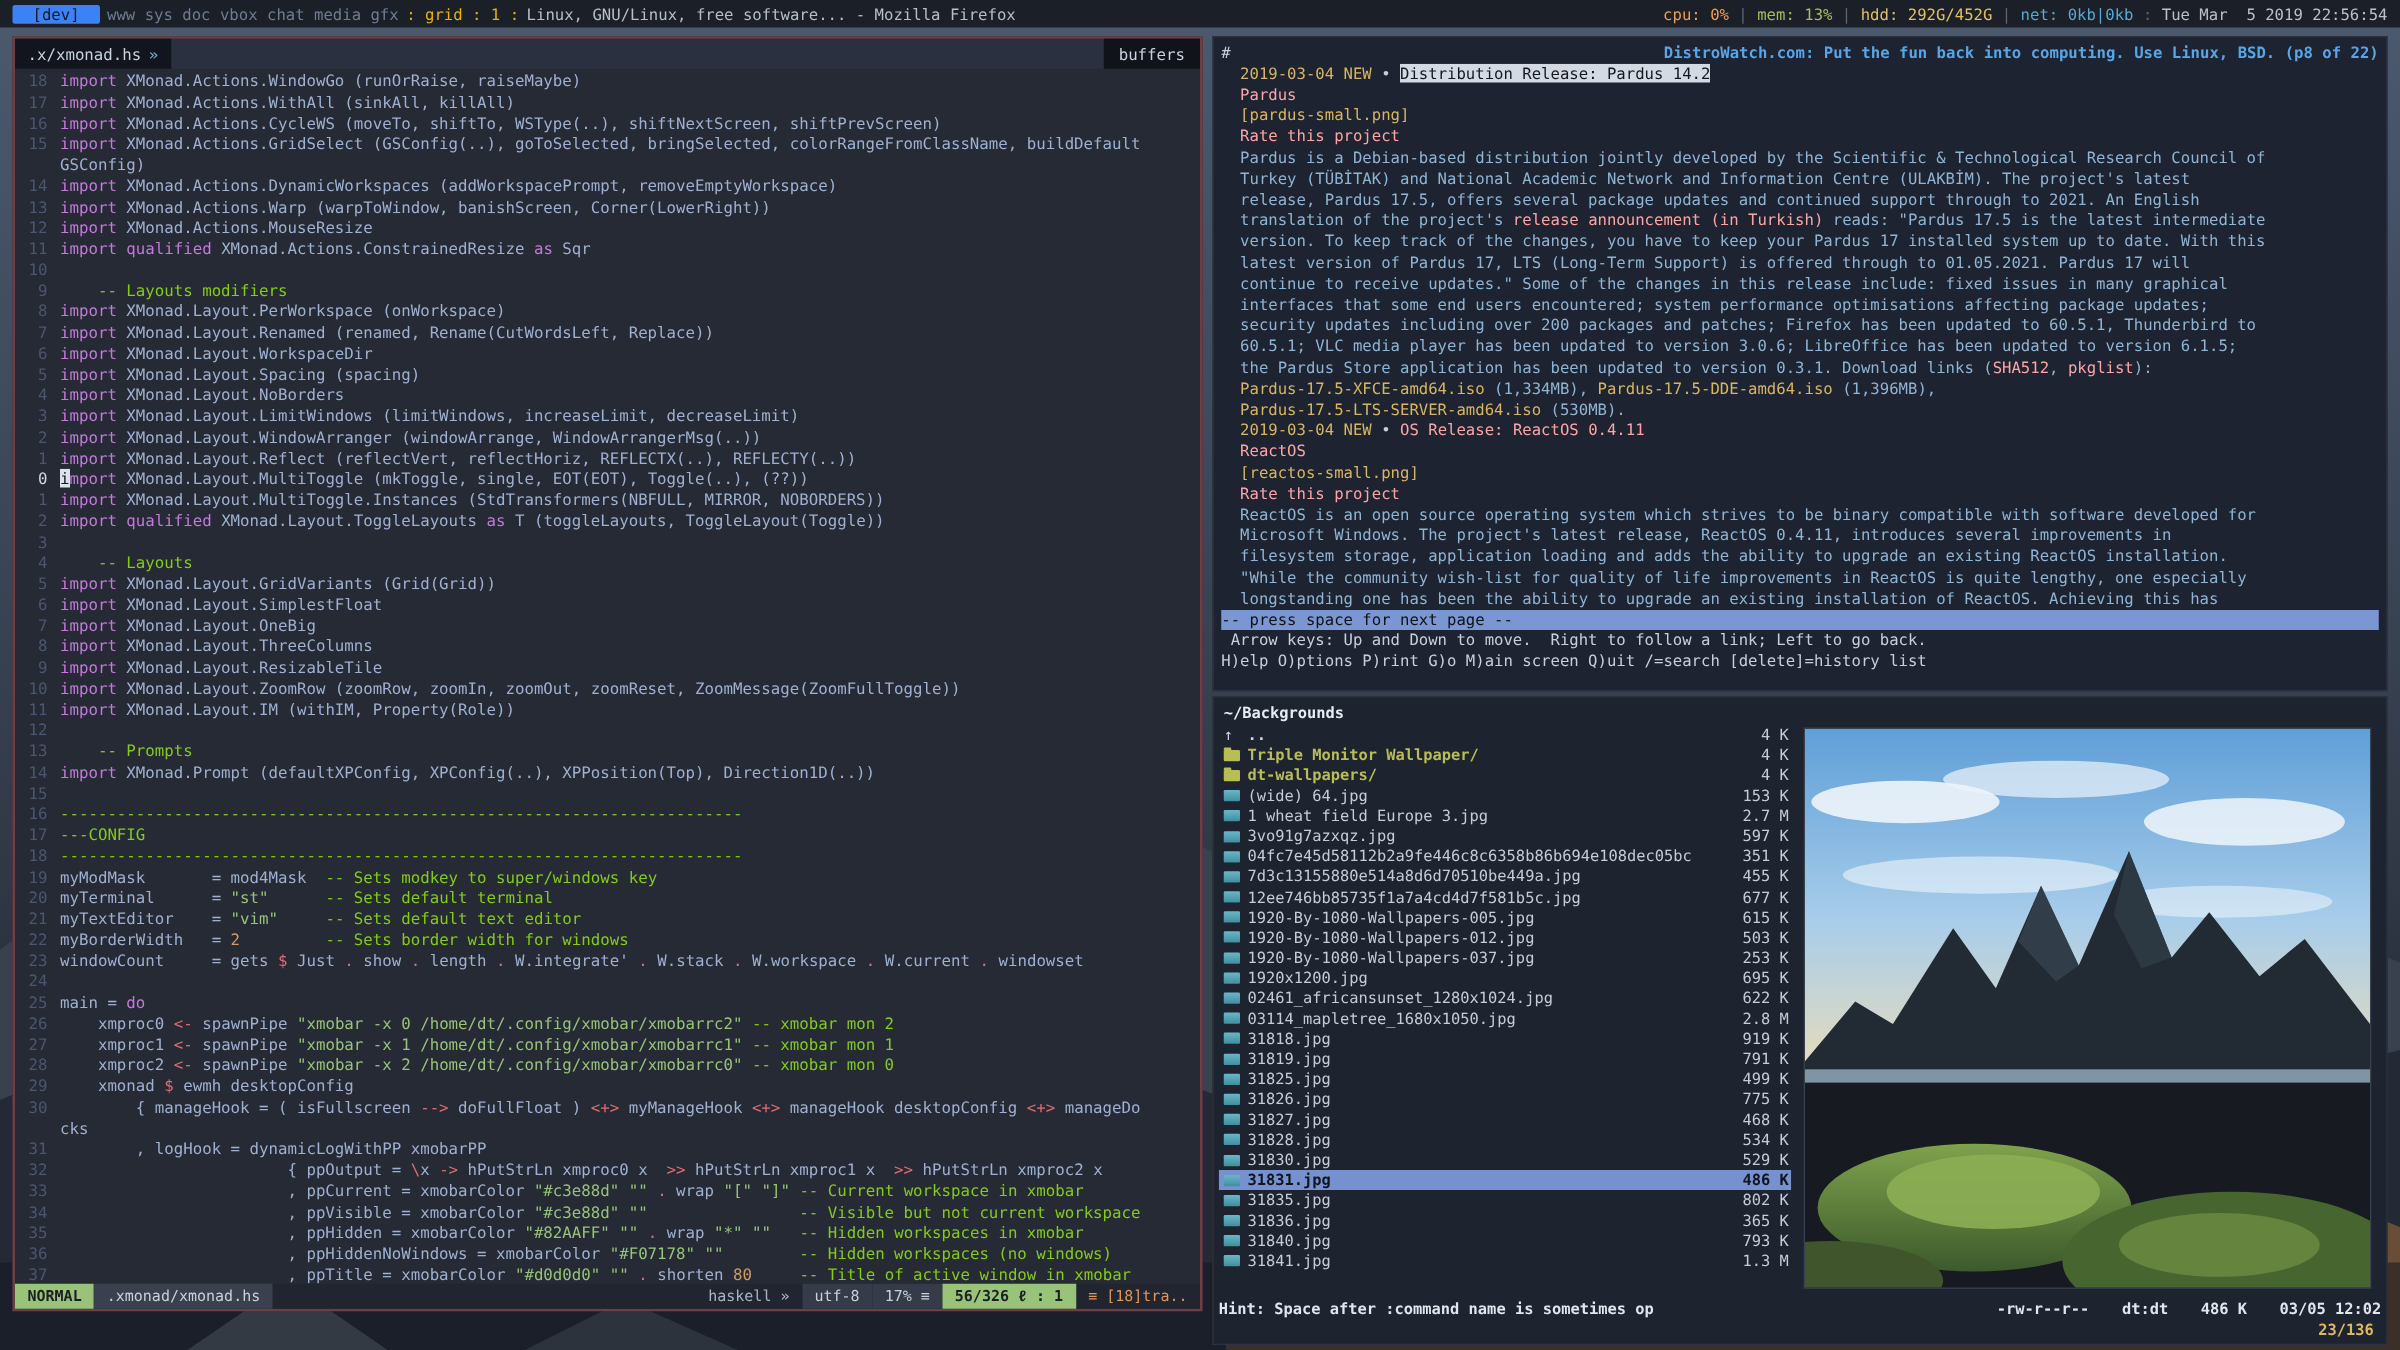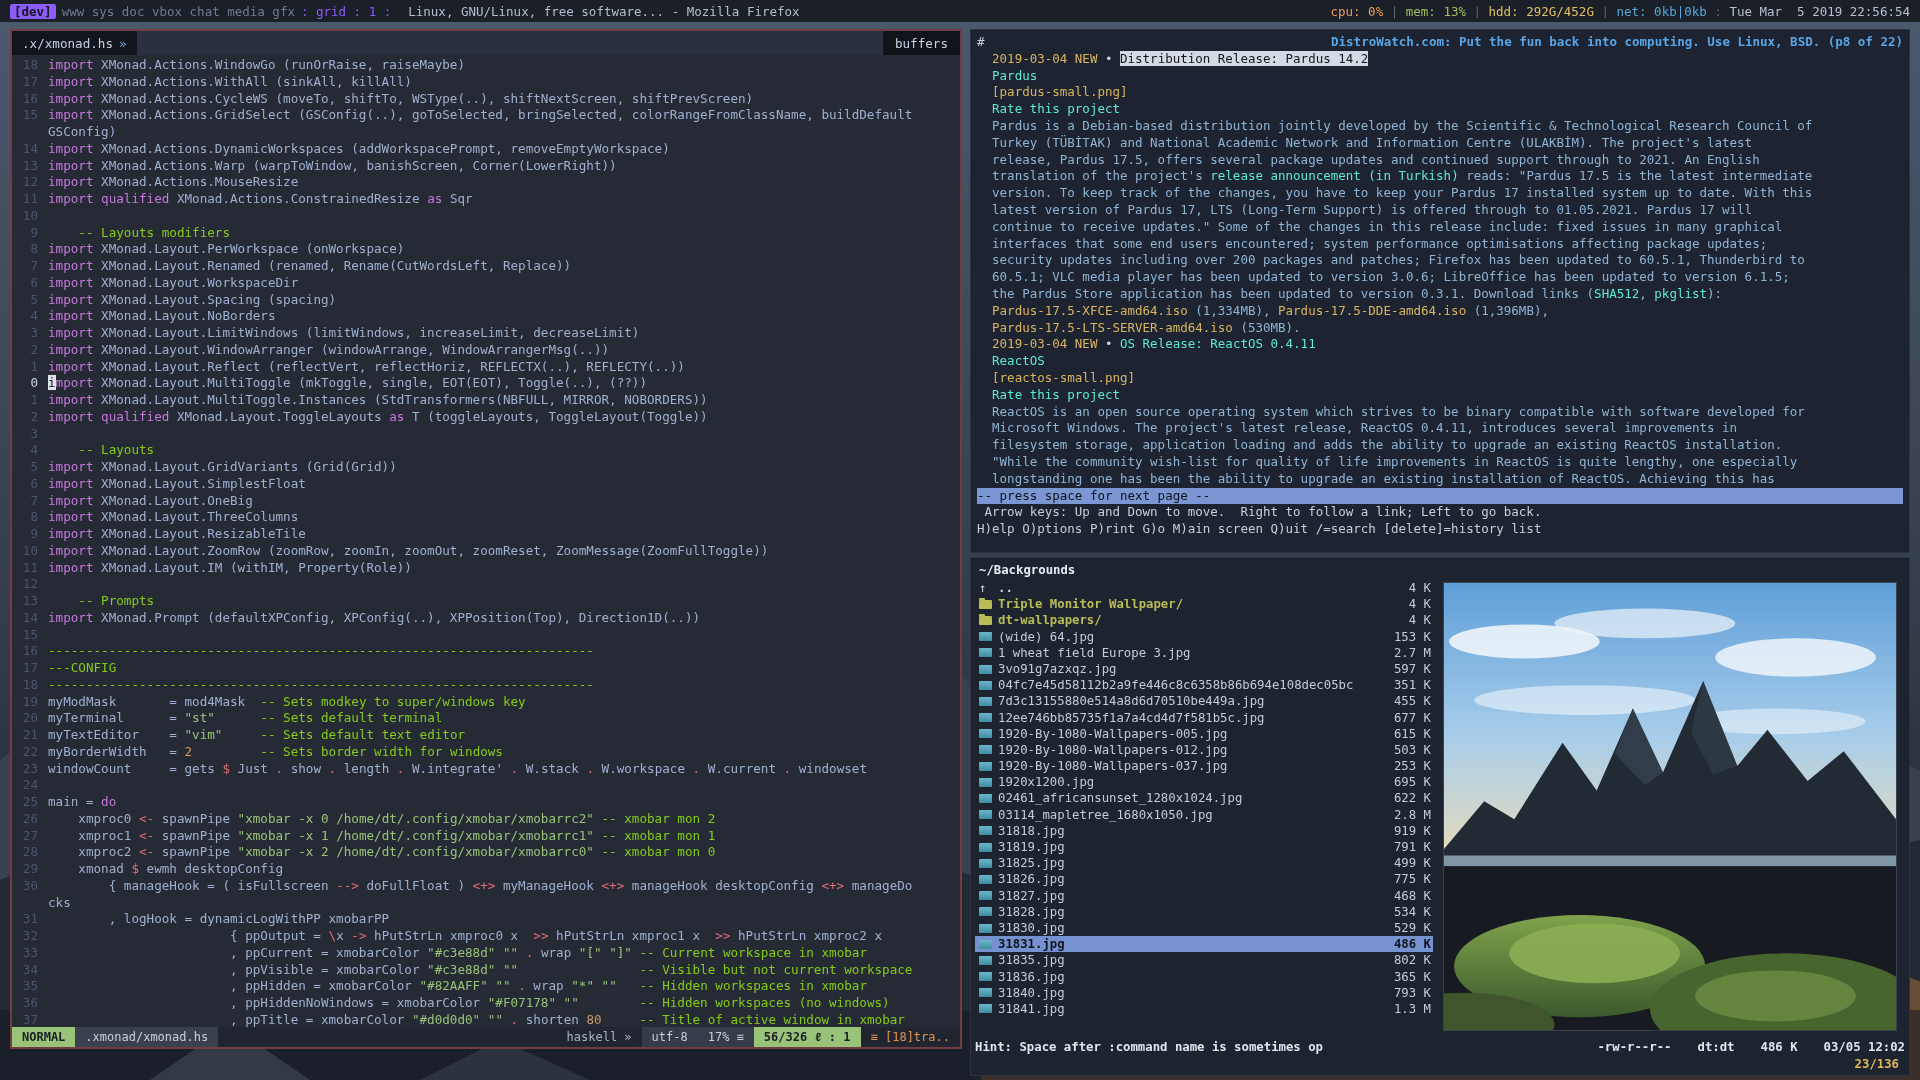--- a/index.html
+++ b/index.html
@@ -14,7 +14,7 @@
             display:flex; align-items:center; justify-content:space-between; padding:0 10px;
             font-size:12.5px; z-index:5; }
   .topbar-left { display:flex; align-items:center; white-space:pre; }
-  .wsbox { background:#8b5cf6; color:#141821; padding:0 4px; border-radius:2px; font-weight:bold; margin-right:6px; }
+  .wsbox { background:#3b82f6; color:#141821; padding:0 16px; border-radius:2px; font-weight:normal; margin-right:6px; }
   .wslist { color:#6f7d92; margin-right:6px; }
   .layoutinfo { color:#8b5cf6; margin-right:17px; }
   .wintitle { color:#b6bfc9; }

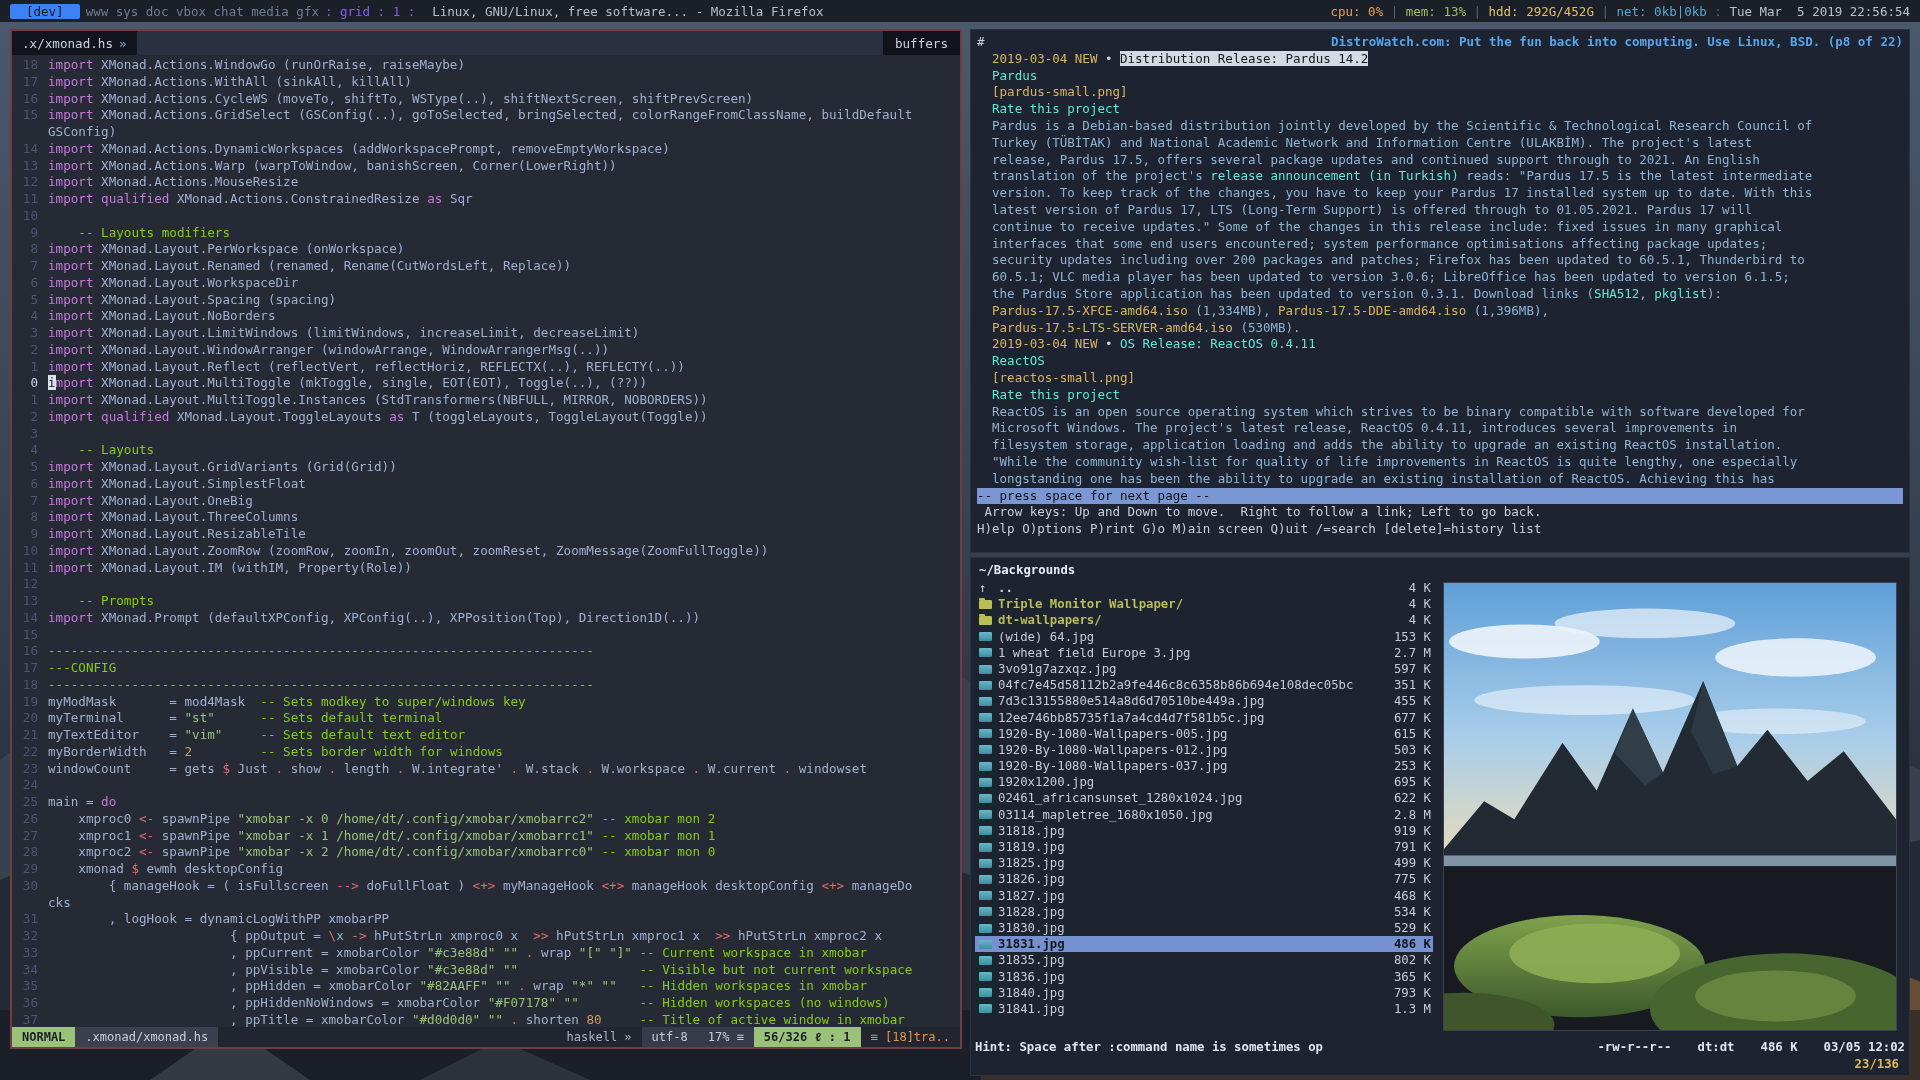--- a/index.html
+++ b/index.html
@@ -16,7 +16,7 @@
   .topbar-left { display:flex; align-items:center; white-space:pre; }
   .wsbox { background:#3b82f6; color:#141821; padding:0 16px; border-radius:2px; font-weight:normal; margin-right:6px; }
   .wslist { color:#6f7d92; margin-right:6px; }
-  .layoutinfo { color:#8b5cf6; margin-right:17px; }
+  .layoutinfo { color:#eab308; margin-right:6px; }
   .wintitle { color:#b6bfc9; }
   .topbar-right { display:flex; white-space:pre; }
 

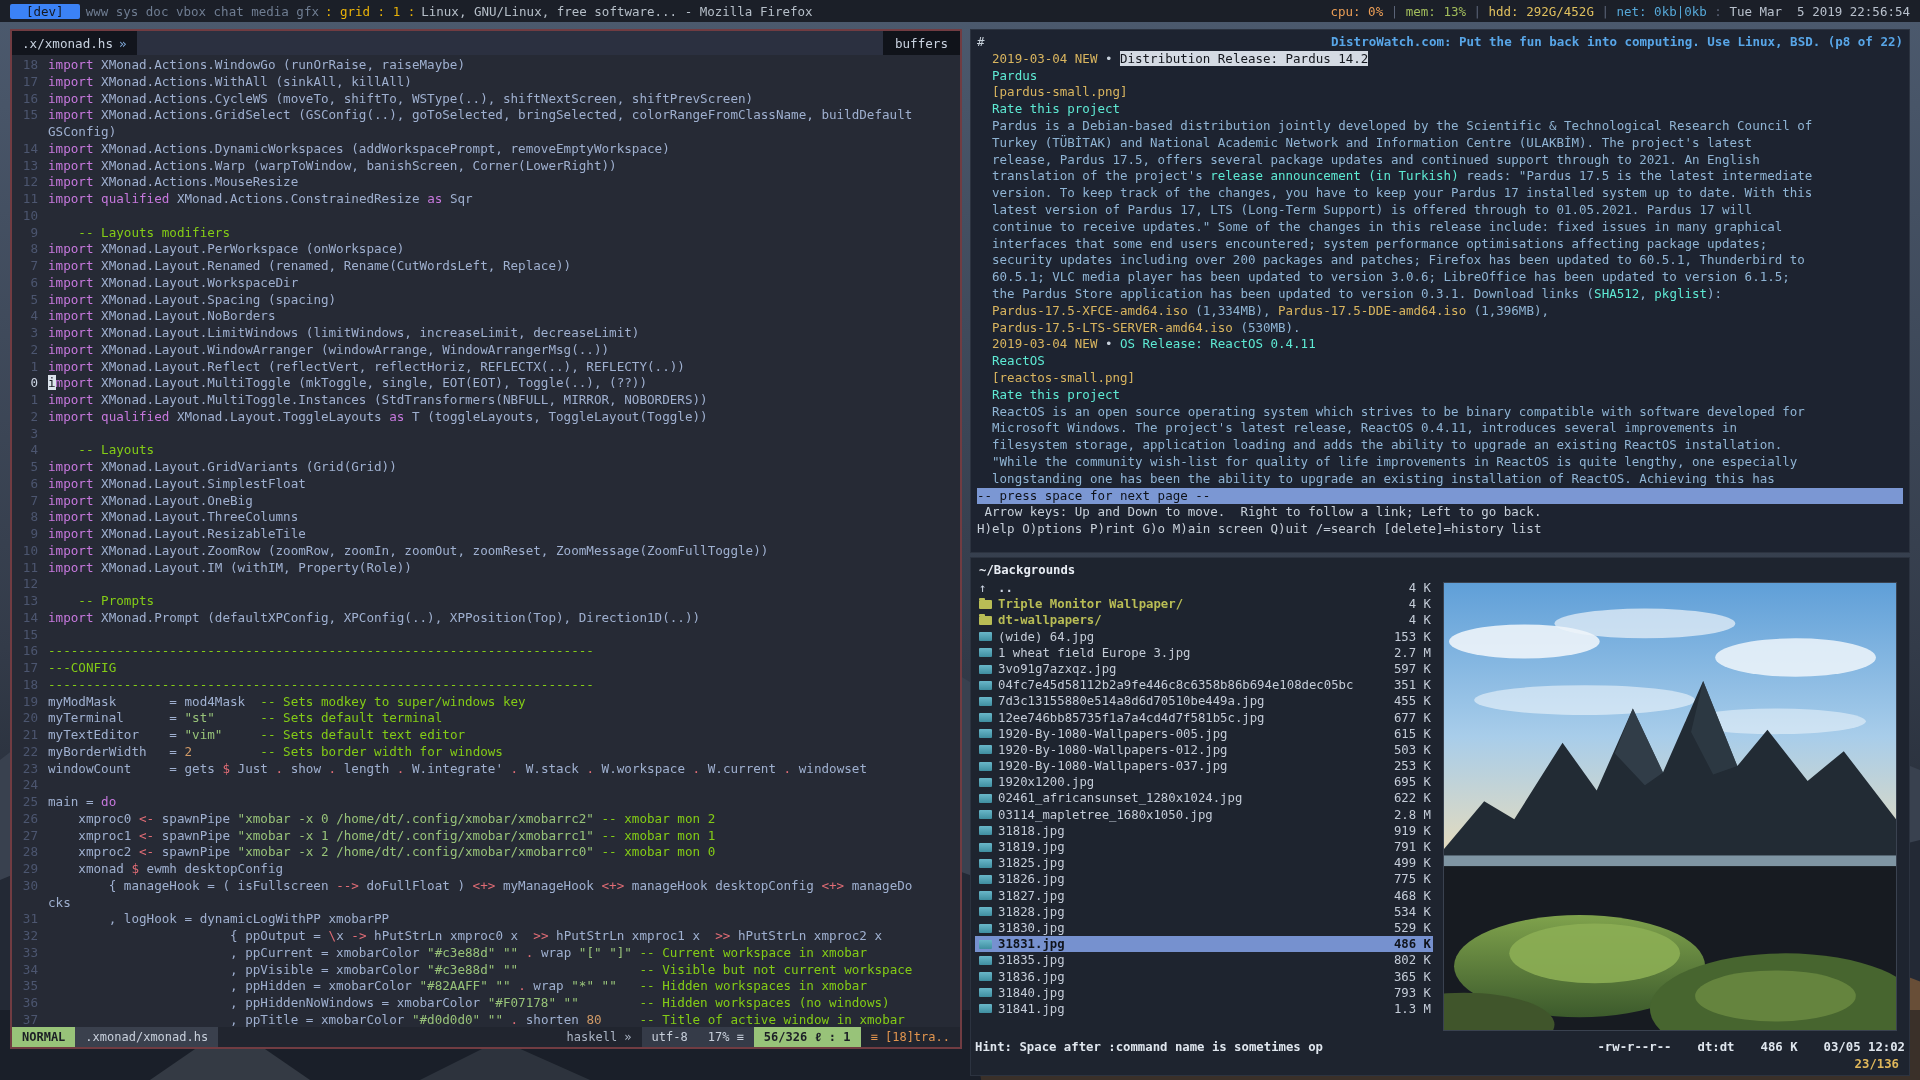--- a/index.html
+++ b/index.html
@@ -64,7 +64,7 @@
   .titlerow .tspacer { flex:1; }
   .ti { color:#58a6e8; font-weight:bold; }
   .brow .d  { color:#d9b55f; }
-  .brow .lk { color:#5eead4;text-align:right; }
+  .brow .lk { color:#fca5a5;text-align:right; }
   .brow .w  { color:#c7d0da; }
   .brow .hl { background:#d4dae3; color:#14171e; }
   .brow.bbar { background:#7b97d3; color:#0e1118; }

